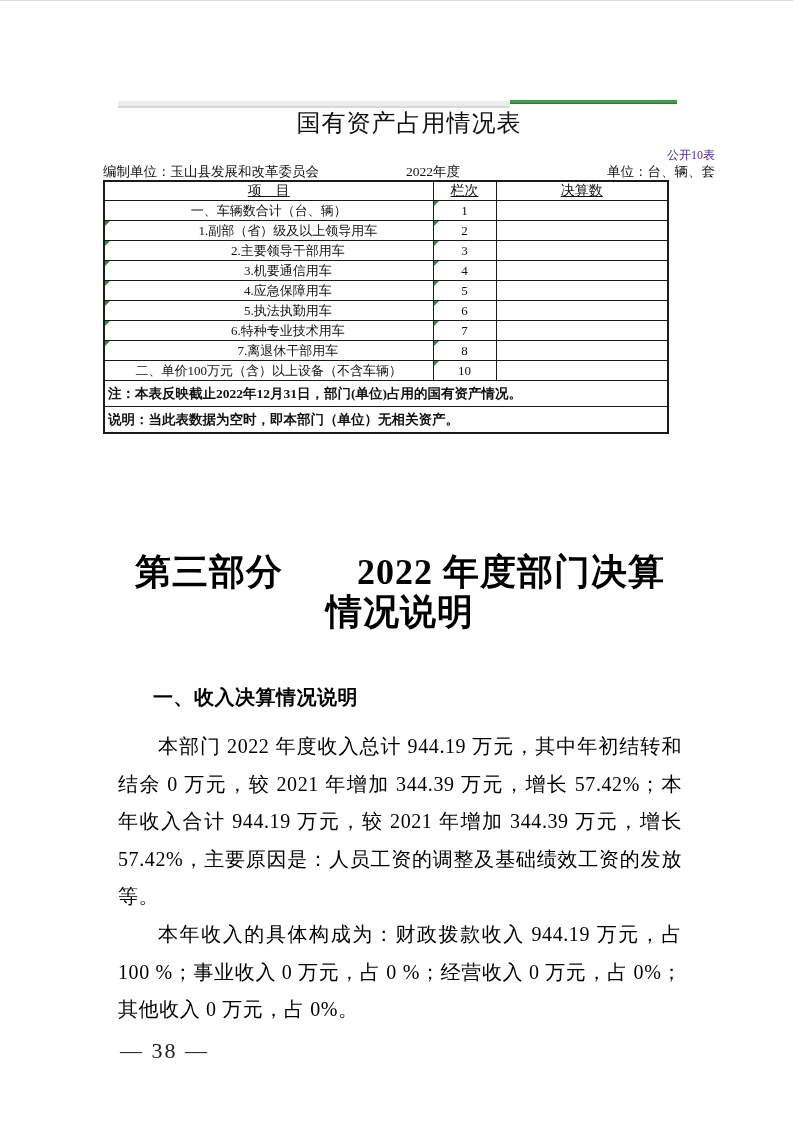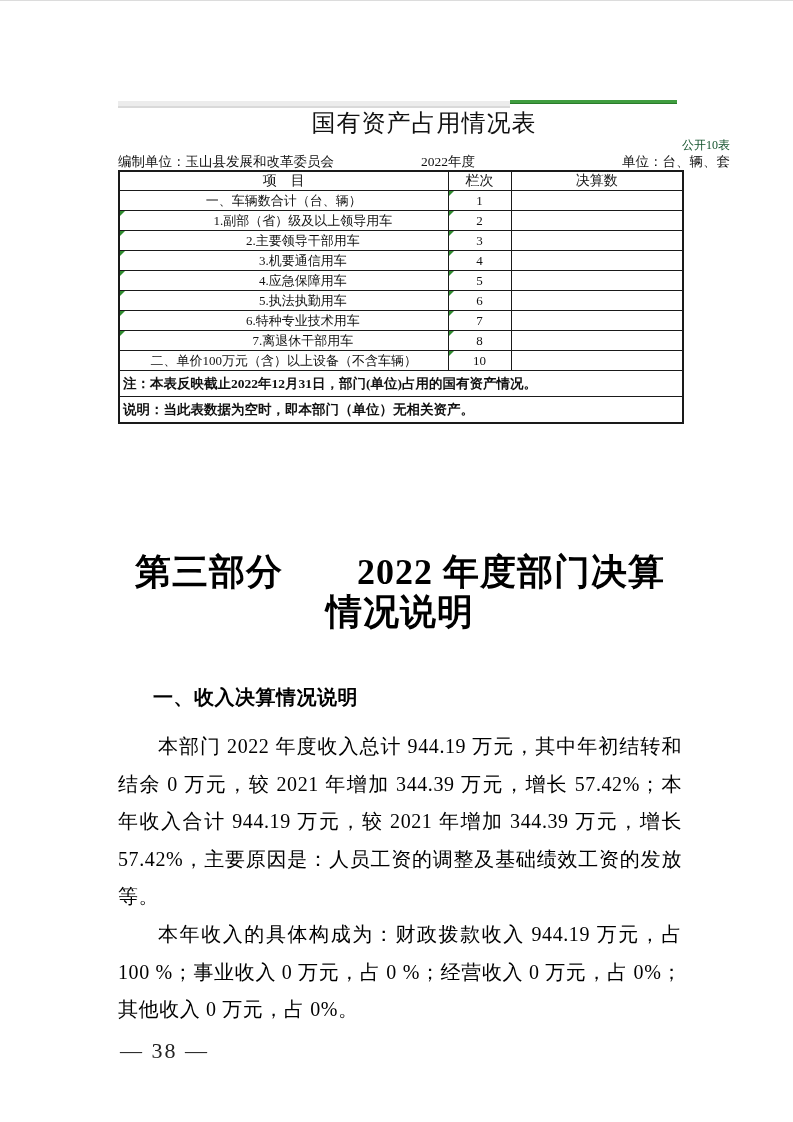--- a/index.html
+++ b/index.html
@@ -21,7 +21,7 @@
     background:#3f9d3f;border-bottom:1px solid #2a7c2a;}
 
   
-  .asset-block{position:absolute;left:118px;top:108px;width:612px;}
+  .asset-block{position:absolute;left:103px;top:108px;width:612px;}
   .asset-title{margin:0;font-size:24px;line-height:30px;font-weight:400;
     text-align:center;letter-spacing:1px;color:#111;}
   .table-code{font-size:12px;line-height:14px;text-align:right;margin-top:0;color:#14532d;}

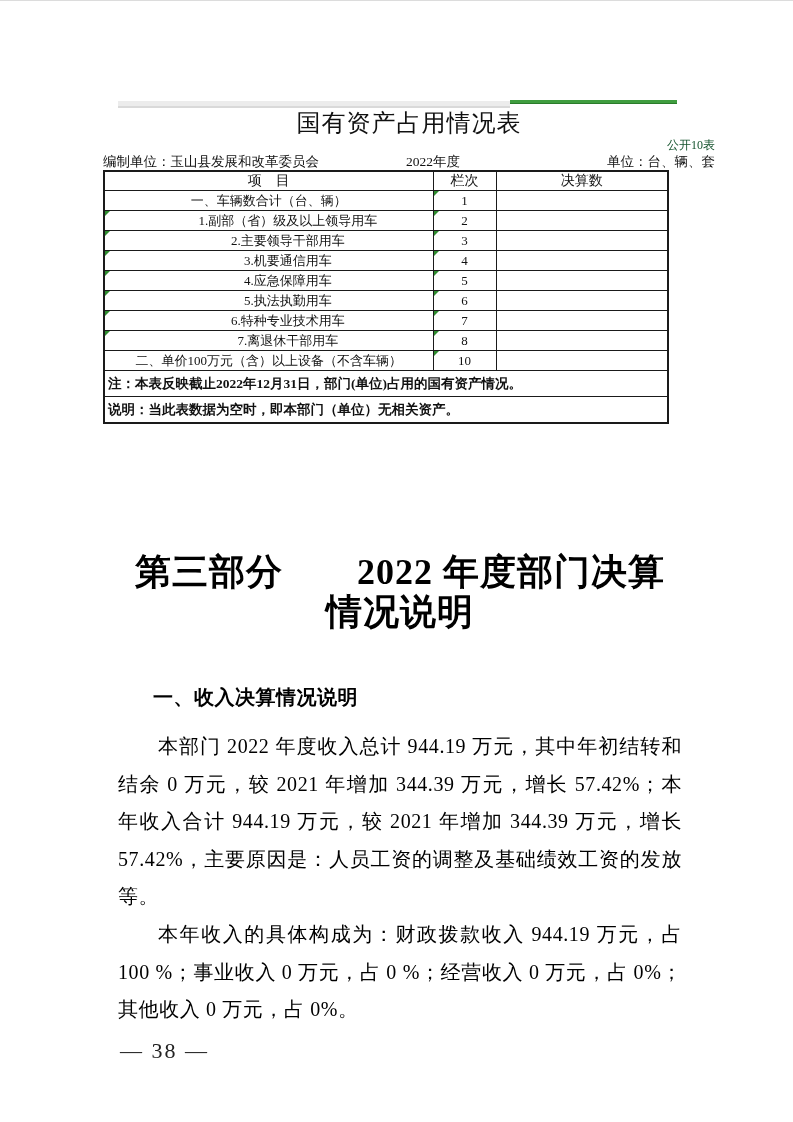--- a/index.html
+++ b/index.html
@@ -24,7 +24,7 @@
   .asset-block{position:absolute;left:103px;top:108px;width:612px;}
   .asset-title{margin:0;font-size:24px;line-height:30px;font-weight:400;
     text-align:center;letter-spacing:1px;color:#111;}
-  .table-code{font-size:12px;line-height:14px;text-align:right;margin-top:0;color:#14532d;}
+  .table-code{font-size:12px;line-height:14px;text-align:right;margin-top:10px;color:#4c1d95;}
   .info-row{display:grid;grid-template-columns:300px 60px 1fr;align-items:end;
     font-size:13.5px;line-height:17px;margin-top:1px;color:#111;}
   .info-row .year{text-align:center;}

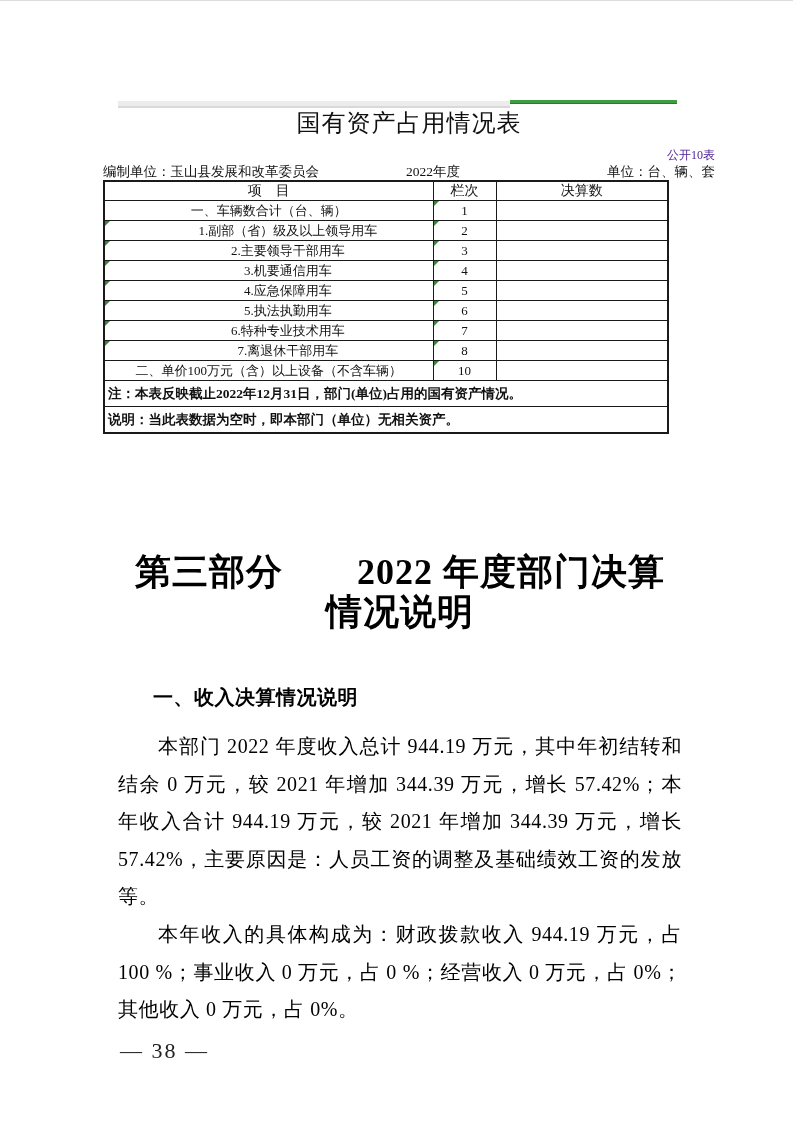--- a/index.html
+++ b/index.html
@@ -34,7 +34,7 @@
     border:2px solid #1a1a1a;font-size:13px;color:#111;}
   table.asset th,table.asset td{border:1px solid #1a1a1a;padding:0;position:relative;
     overflow:hidden;white-space:nowrap;}
-  table.asset th{height:18px;font-size:14px;font-weight:400;text-align:center;}
+  table.asset th{height:18px;font-size:14px;font-weight:400;text-align:center;text-decoration:underline;}
   col.c-item{width:329px;}
   col.c-no{width:63px;}
   col.c-val{width:172px;}

